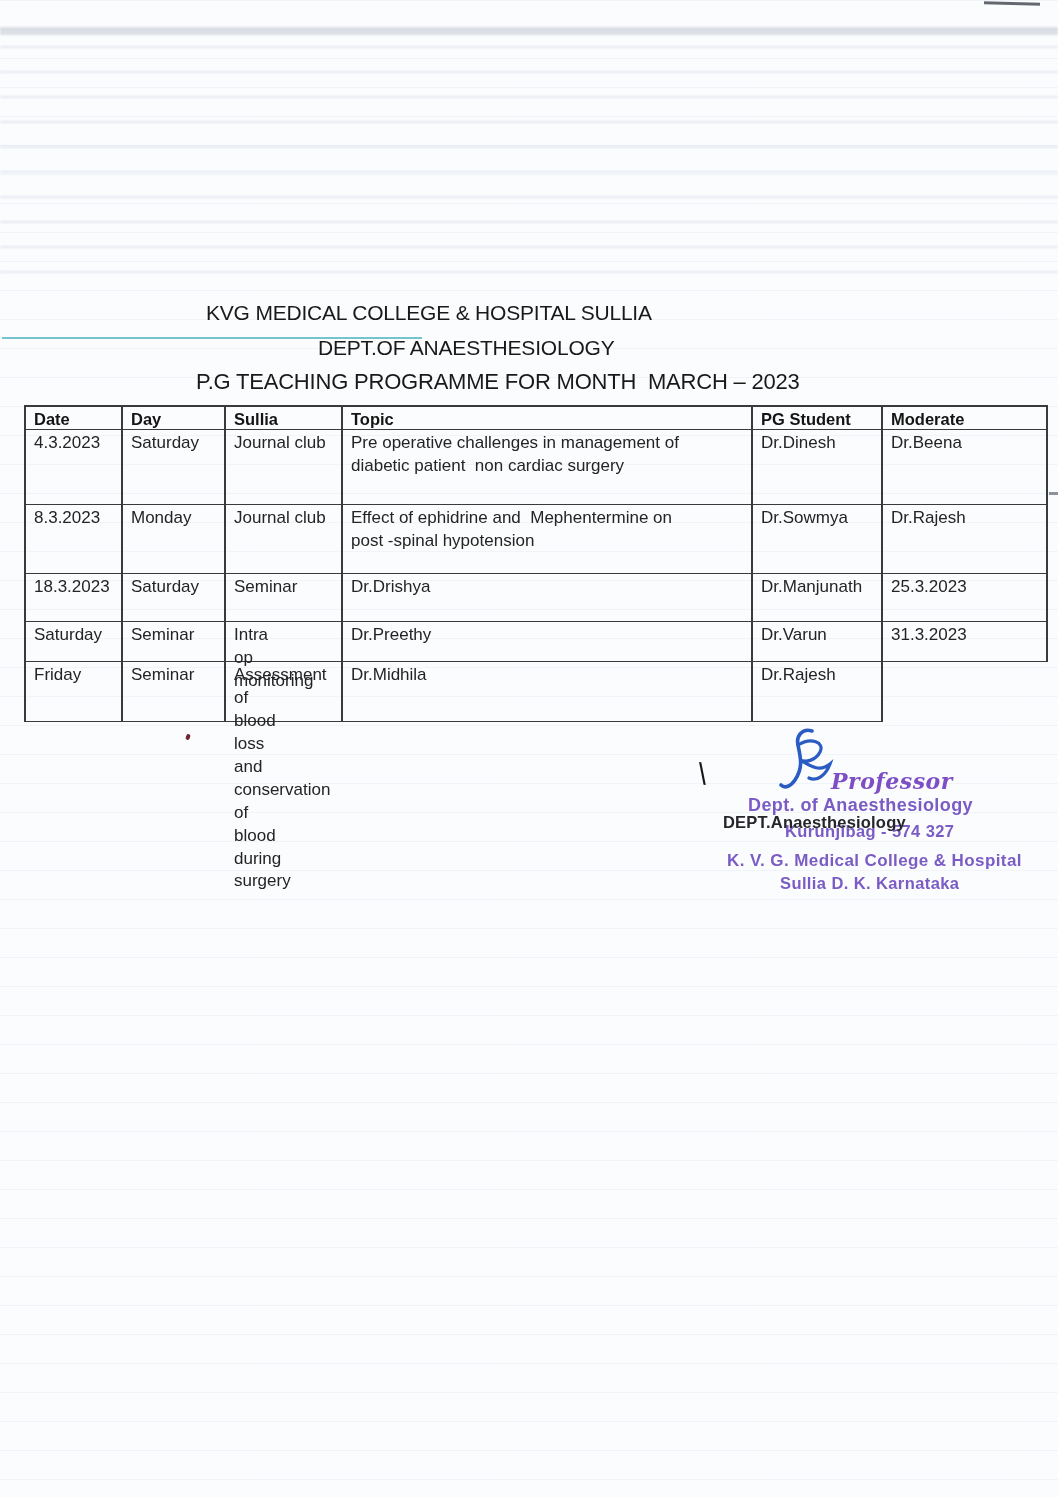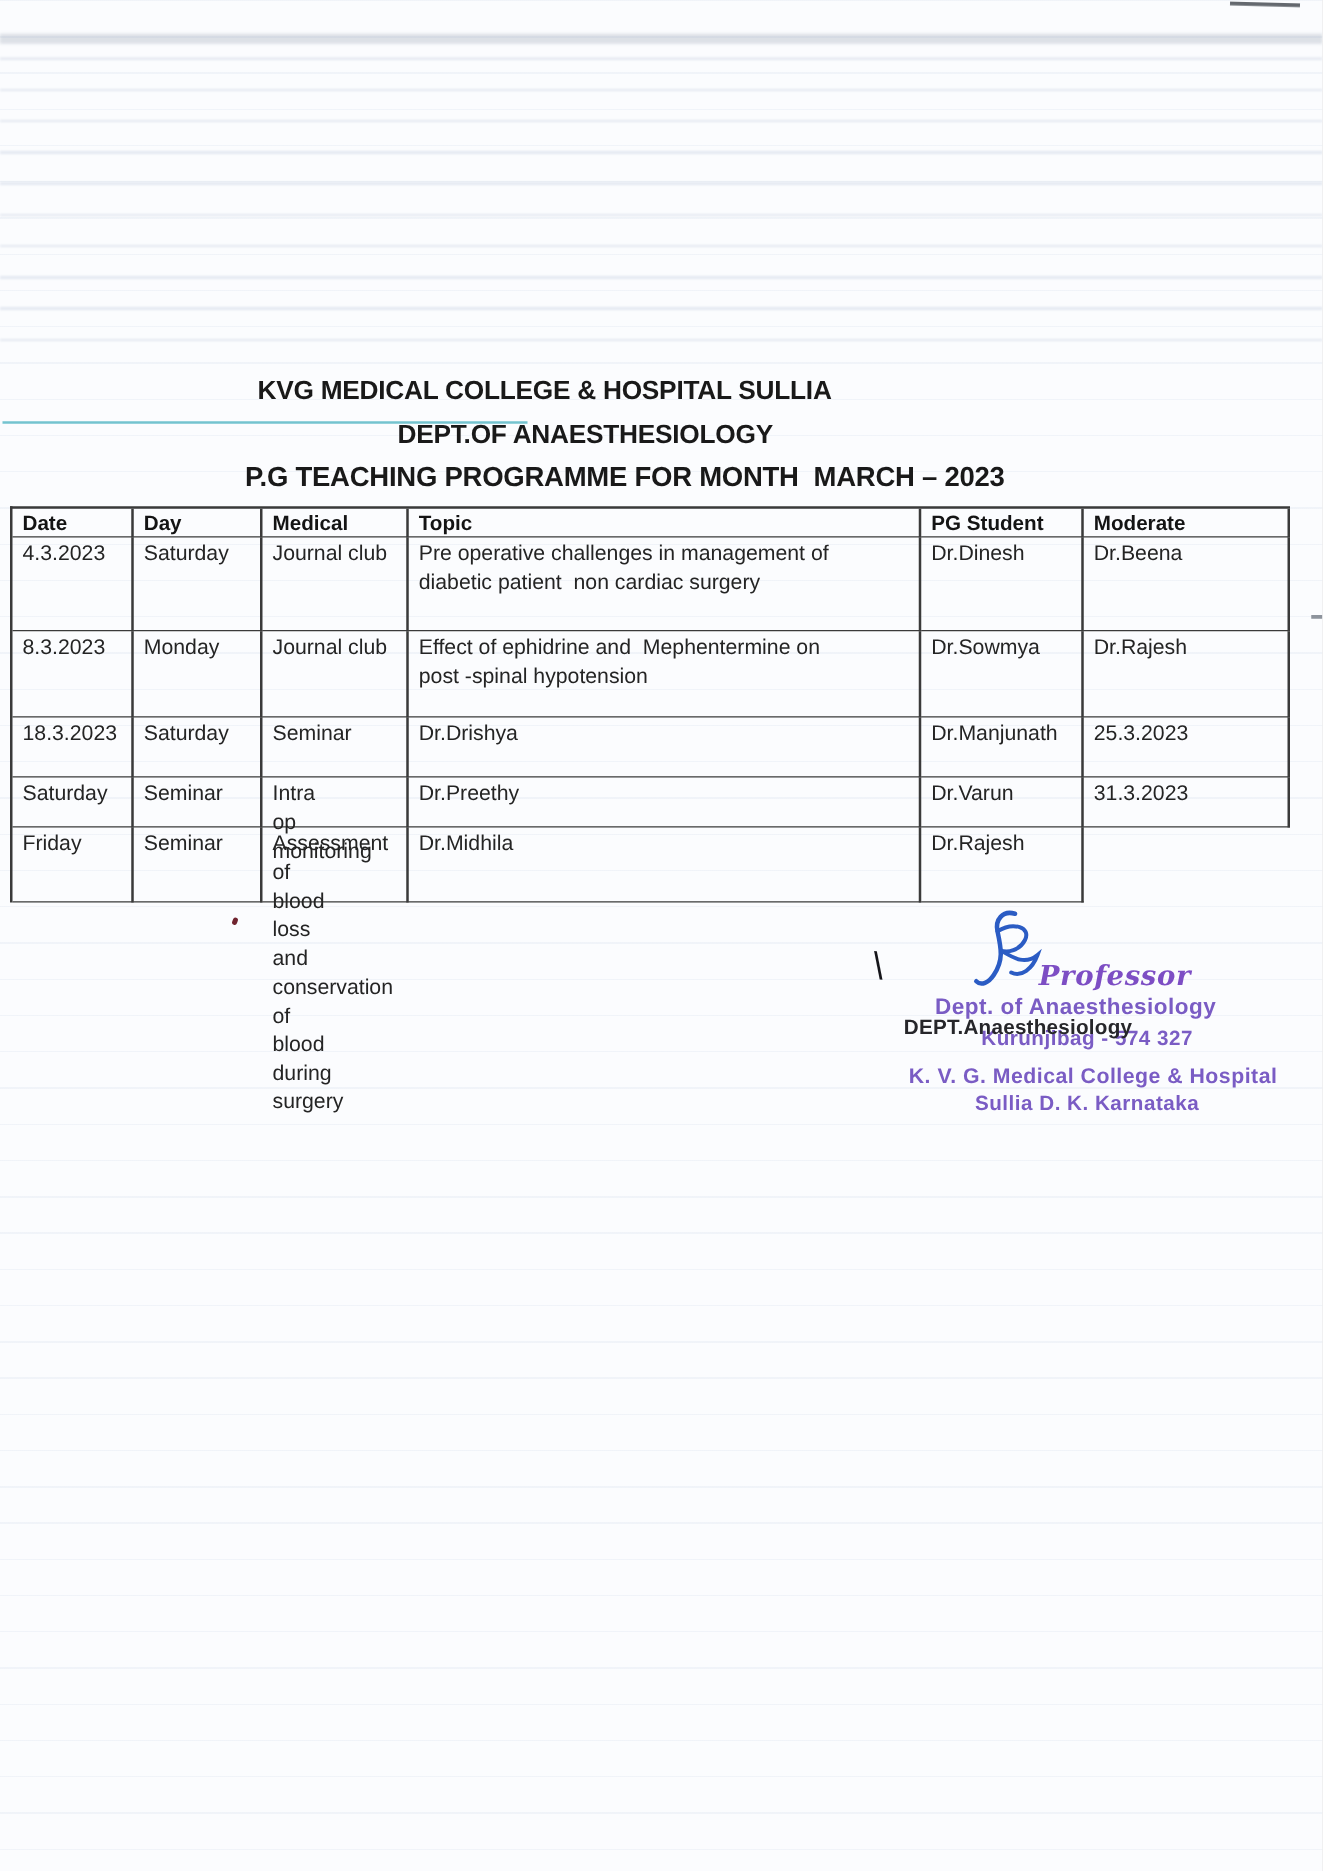--- a/index.html
+++ b/index.html
@@ -32,7 +32,7 @@
   .edge-mark{position:absolute;left:1049px;top:492px;width:9px;height:3px;
     background:#8d939c;filter:blur(0.4px);}
   
-  .t1,.t2,.t3{position:absolute;margin:0;font-weight:bold;color:#191919;white-space:pre;}
+  .t1,.t2,.t3{position:absolute;margin:0;font-weight:normal;color:#191919;white-space:pre;}
   .t1{left:206px;top:301px;font-size:21px;letter-spacing:-0.2px;}
   .t2{left:318px;top:336px;font-size:21px;letter-spacing:-0.2px;}
   .t3{left:196px;top:369px;font-size:22px;letter-spacing:-0.2px;}

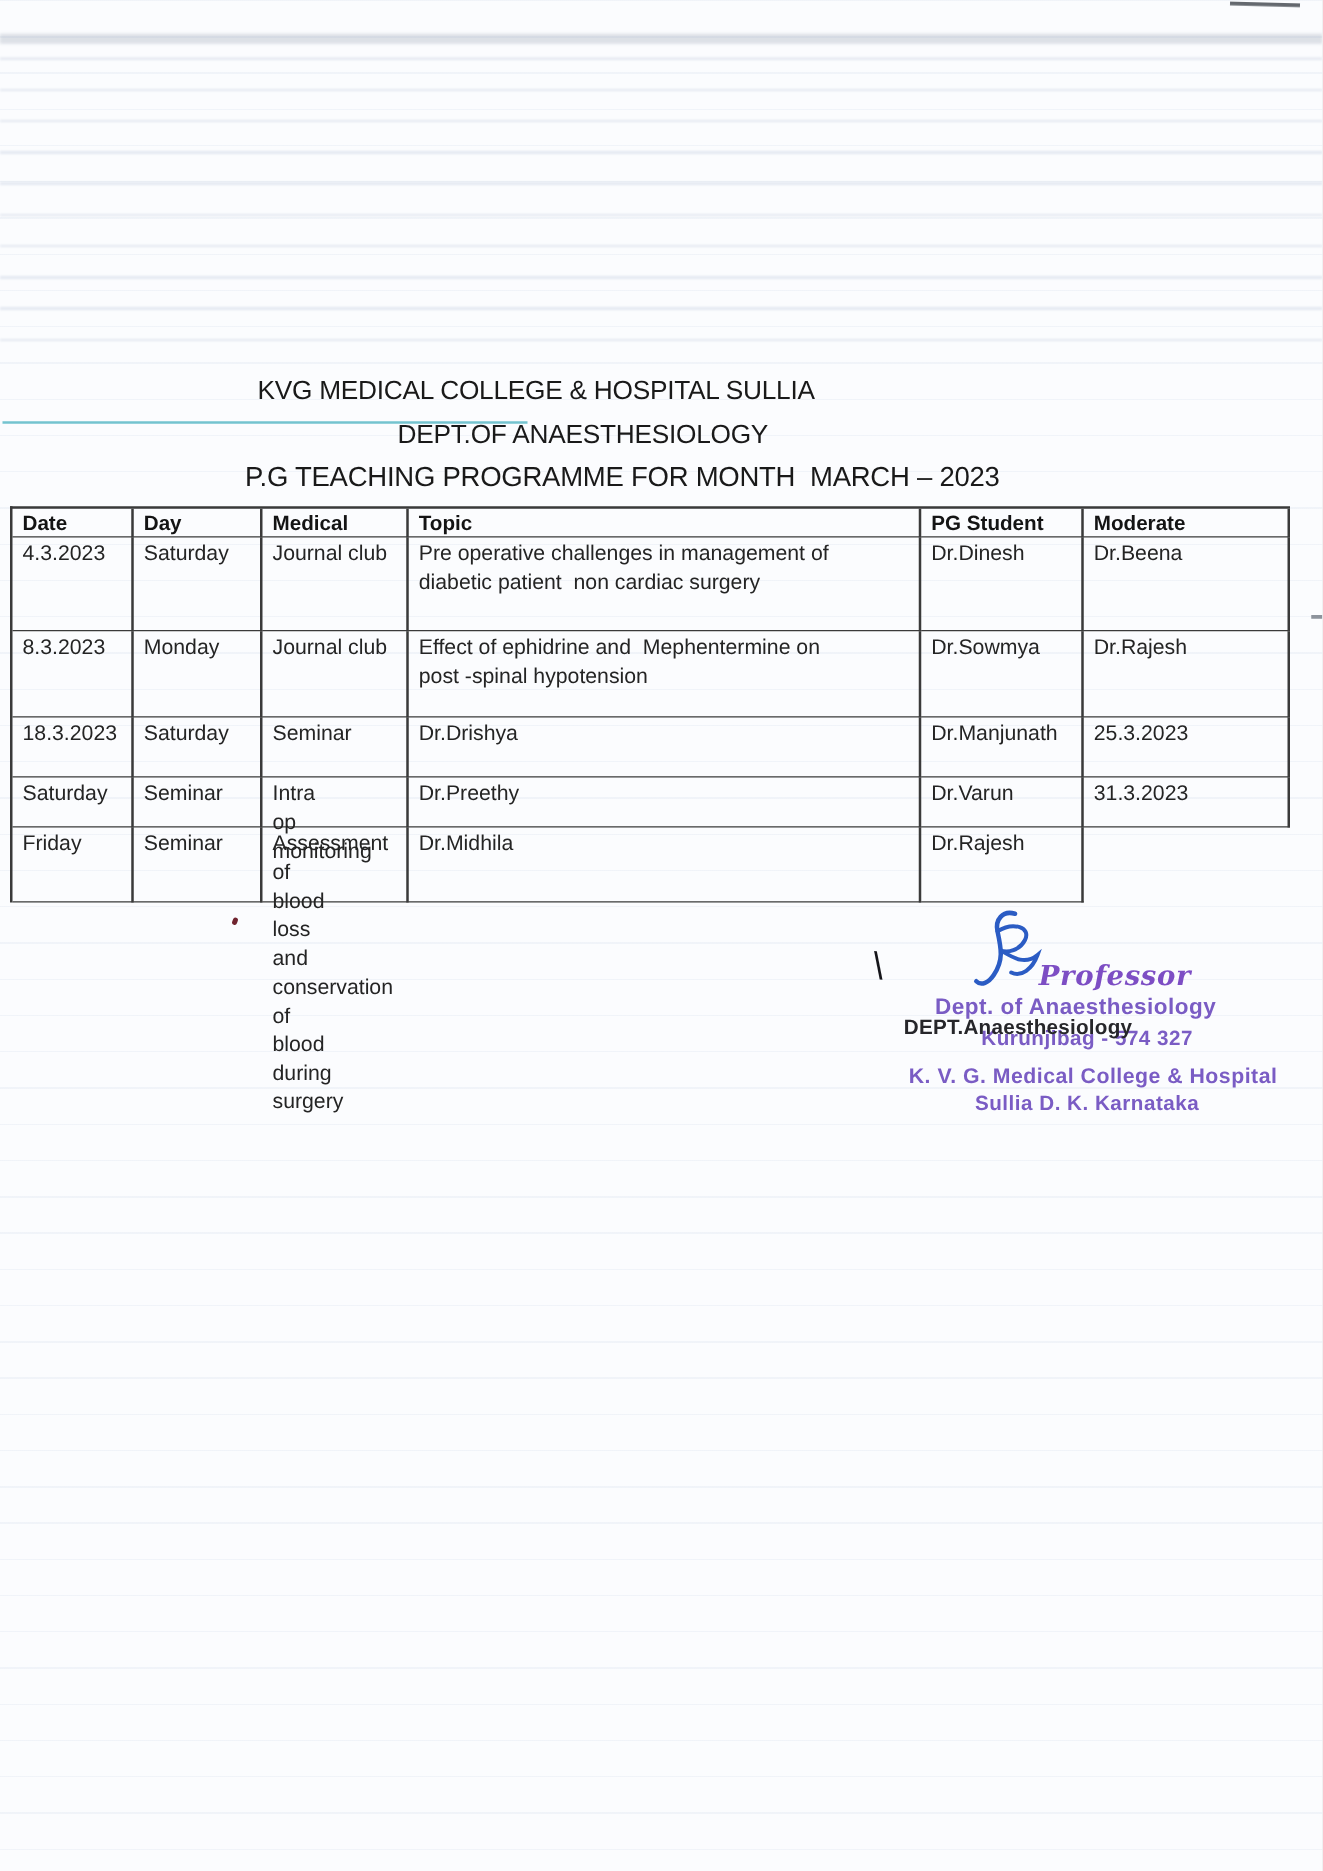--- a/index.html
+++ b/index.html
@@ -38,7 +38,7 @@
   .t3{left:196px;top:369px;font-size:22px;letter-spacing:-0.2px;}
   
   .ttable{
-    position:absolute;left:8px;top:405px;
+    position:absolute;left:24px;top:405px;
     display:grid;
     grid-template-columns:97px 103px 117px 410px 130px 165px;
     grid-template-rows:23px 75px 69px 48px 40px 60px;

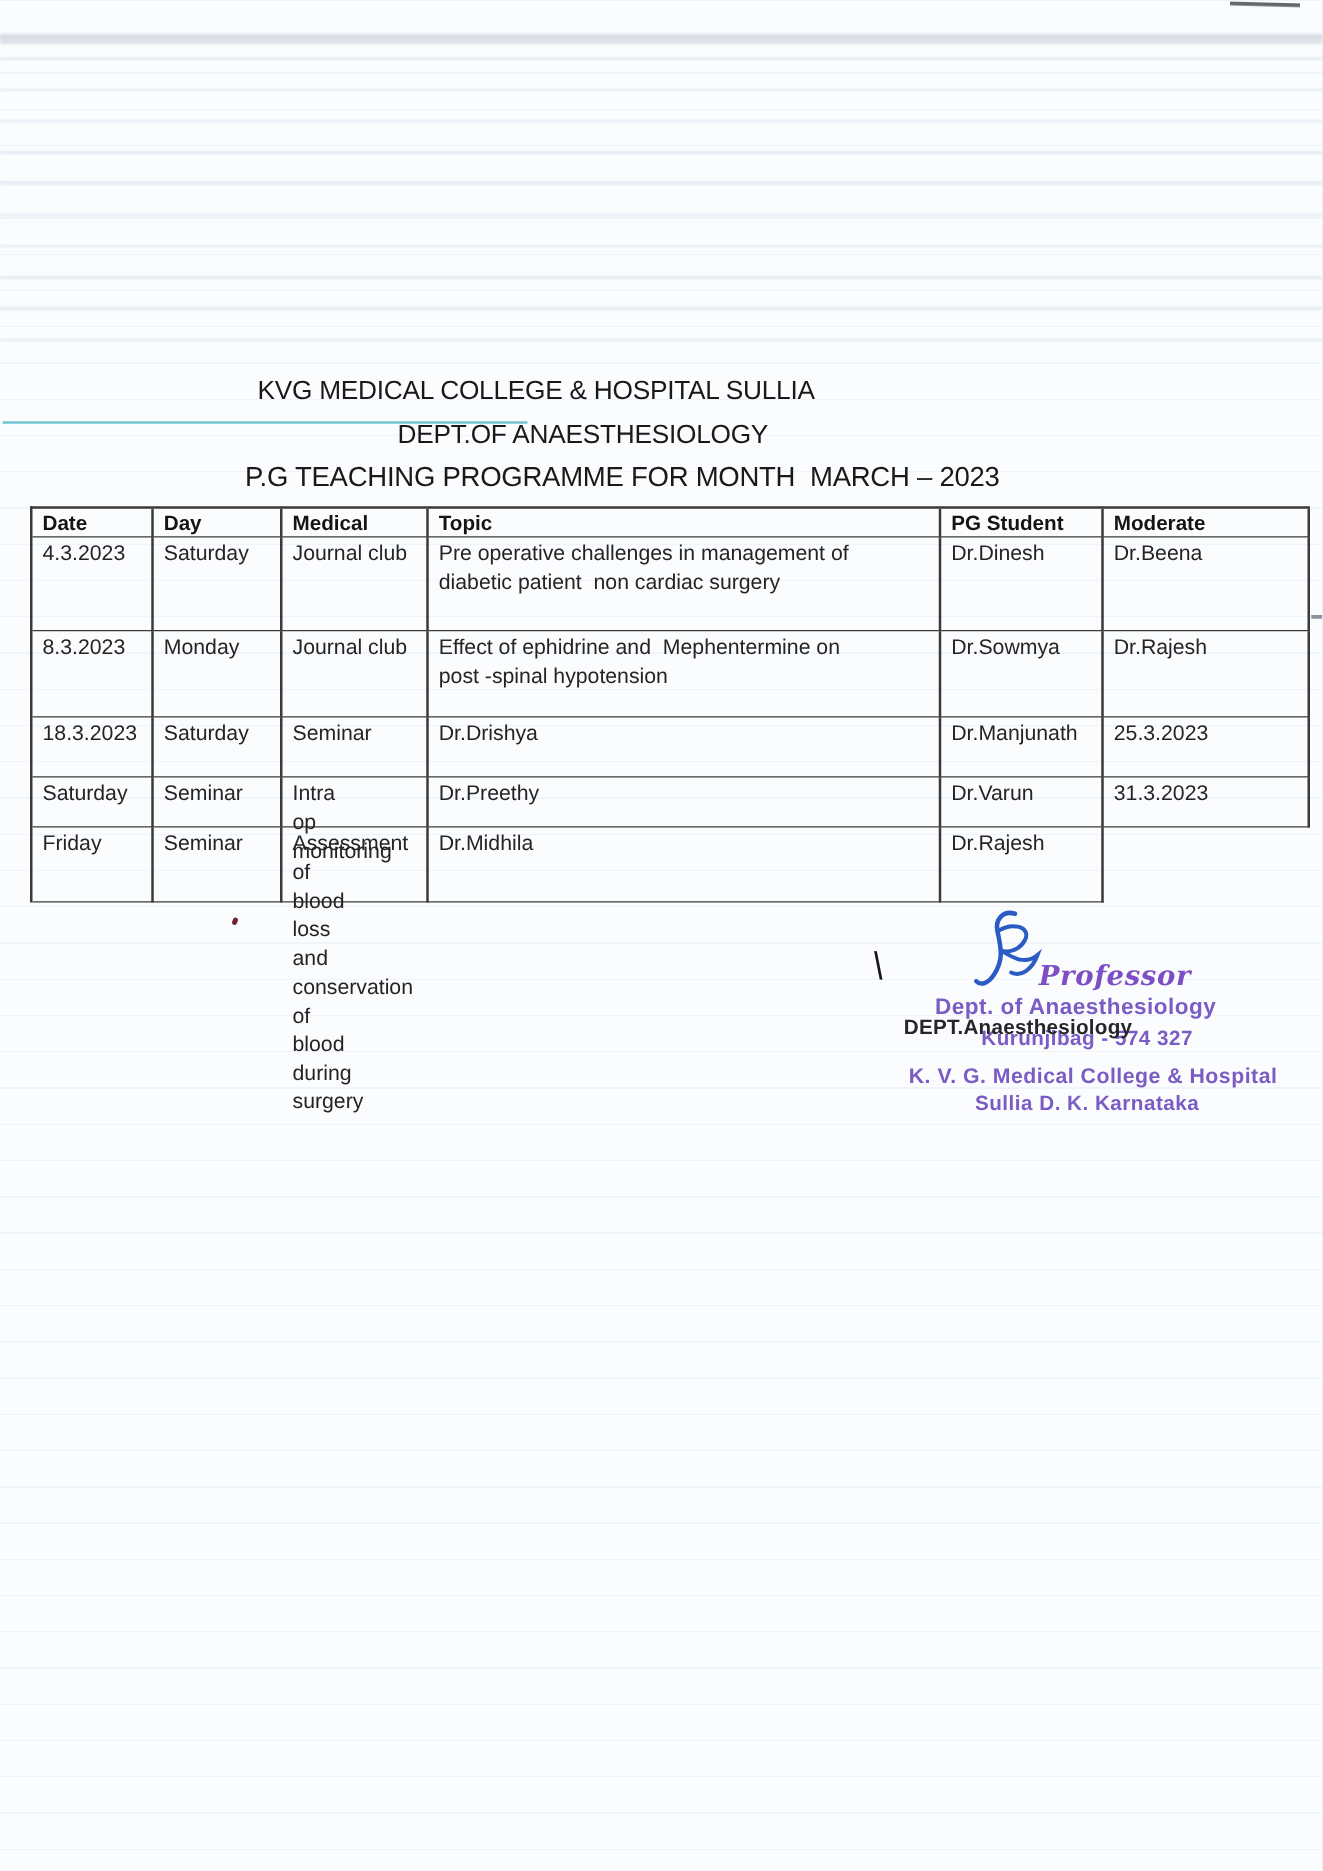--- a/index.html
+++ b/index.html
@@ -92,7 +92,7 @@
   <div class="ttable">
     <div class="th">Date</div>
     <div class="th">Day</div>
-    <div class="th">Medical</div>
+    <div class="th">Sullia</div>
     <div class="th">Topic</div>
     <div class="th">PG Student</div>
     <div class="th">Moderate</div>

